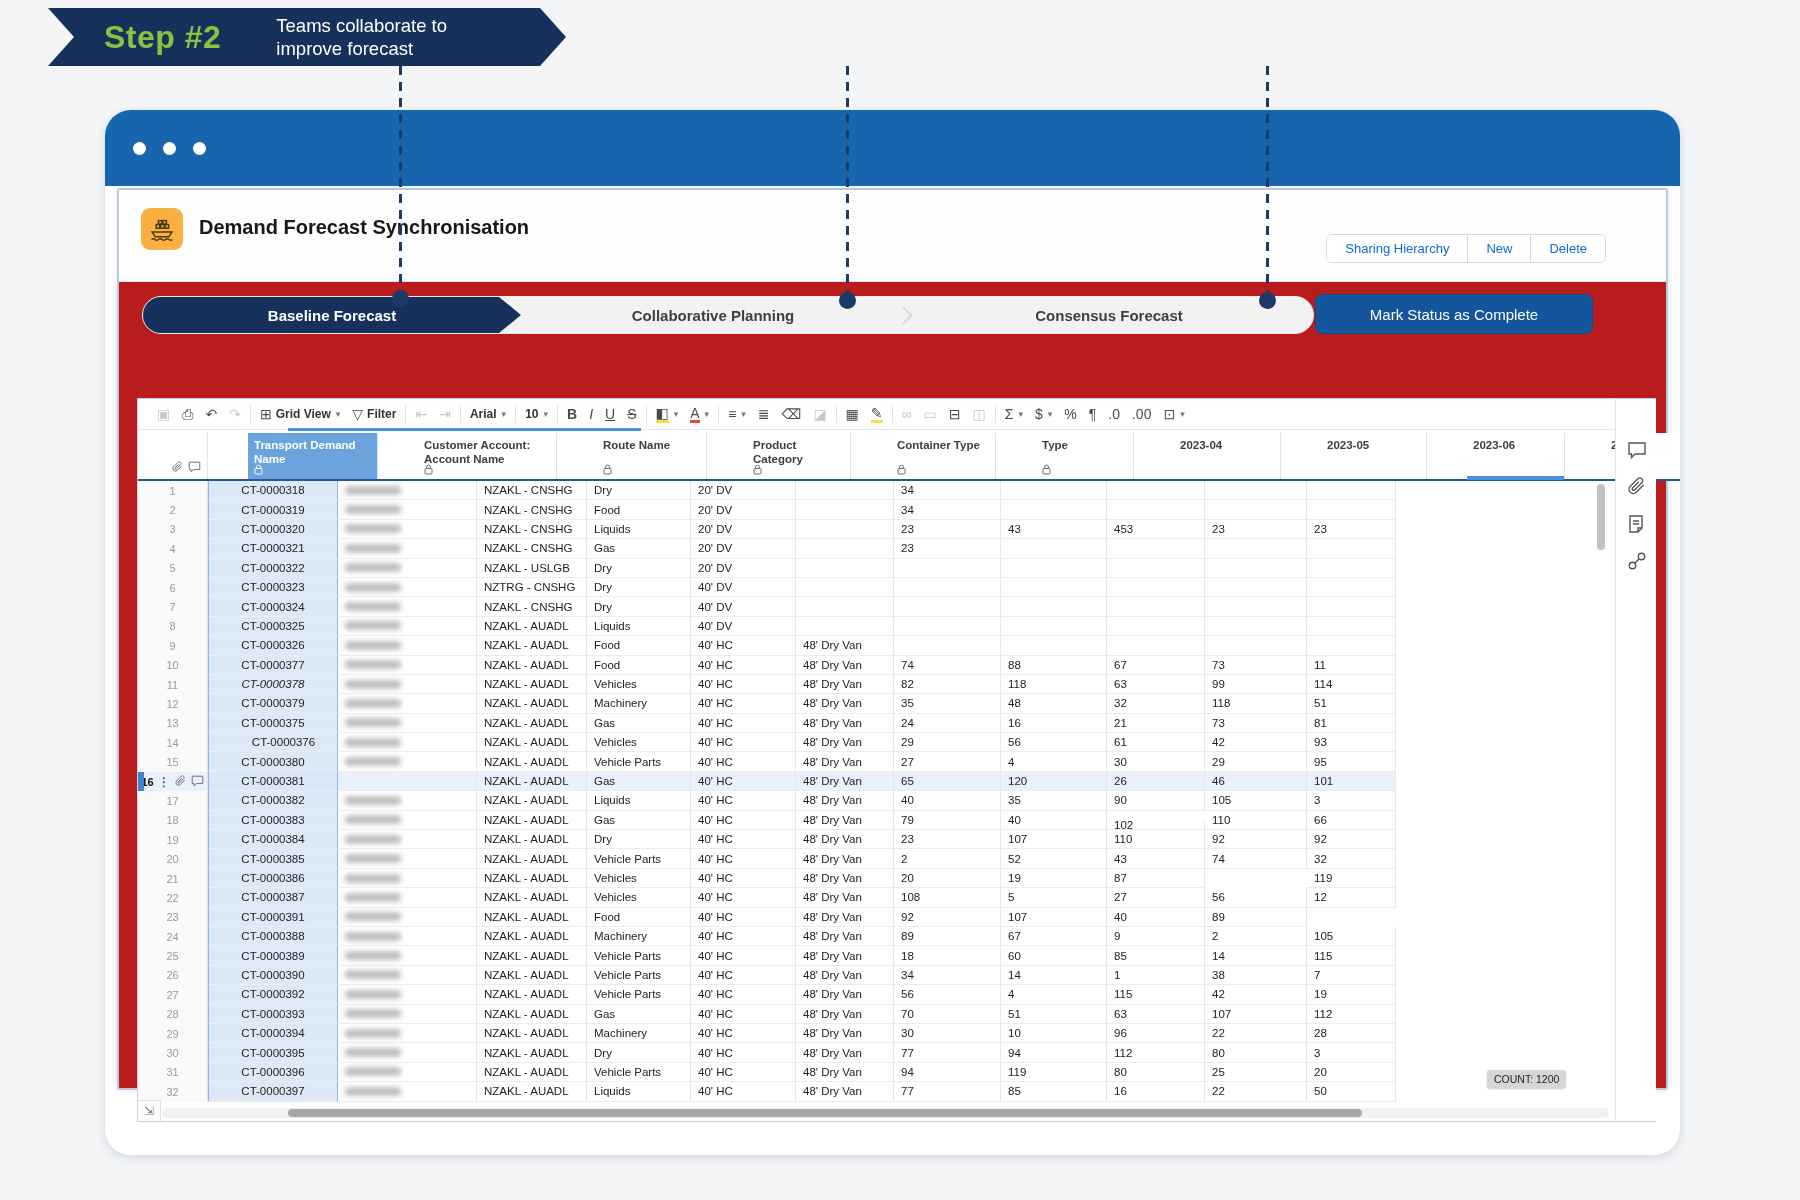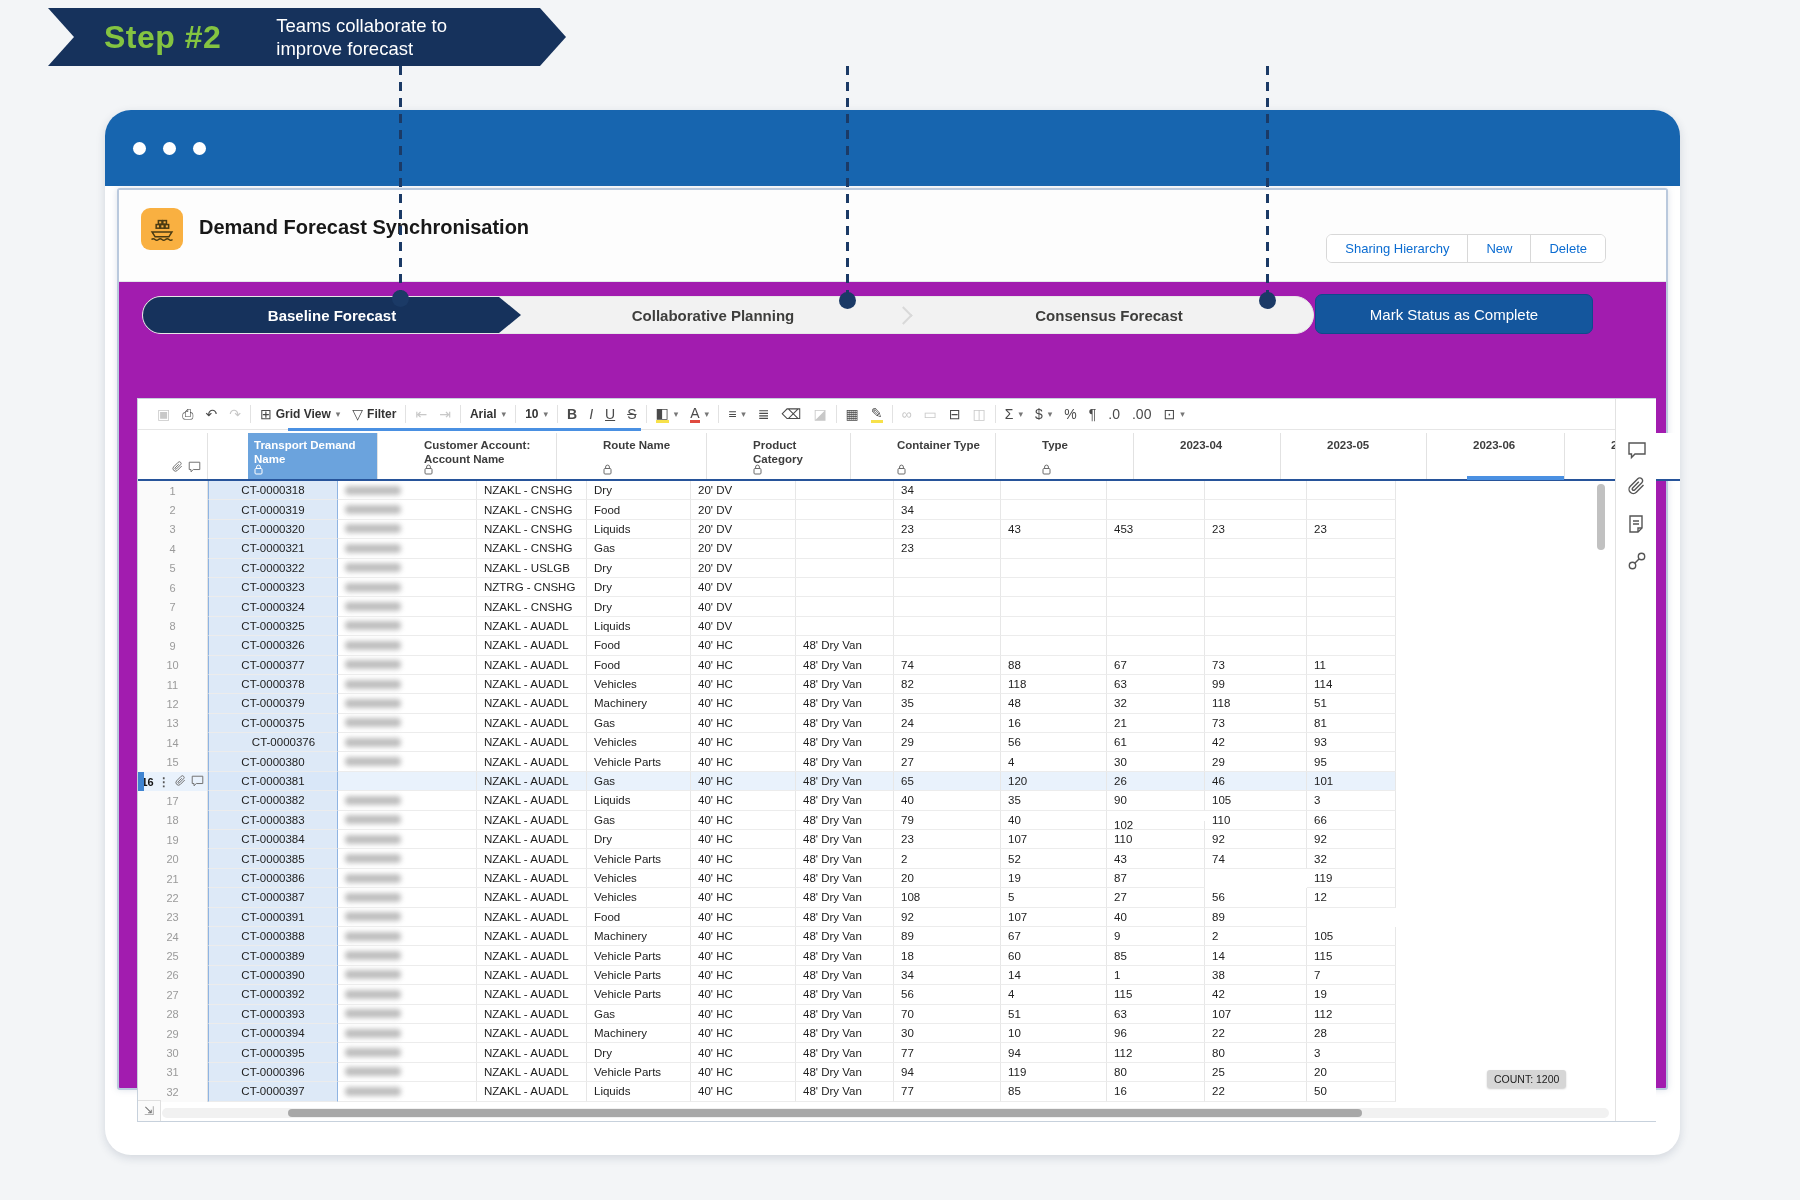--- a/index.html
+++ b/index.html
@@ -33,7 +33,7 @@
 
   
   .app { position:absolute; left:12px; top:78px; width:1551px; height:902px;
-    border:2px solid #bac9dd; background:#a21caf; border-radius:3px; box-shadow:0 0 6px rgba(120,140,170,.25); }
+    border:2px solid #bac9dd; background:#b91c1c; border-radius:3px; box-shadow:0 0 6px rgba(120,140,170,.25); }
   .app-header { position:absolute; left:0; top:0; width:100%; height:92px; background:#fdfdfd; border-bottom:1px solid #e4e7ea; }
   .app-icon { position:absolute; left:22px; top:18px; width:42px; height:42px; border-radius:9px; background:#f9b041;
     display:flex; align-items:center; justify-content:center; }

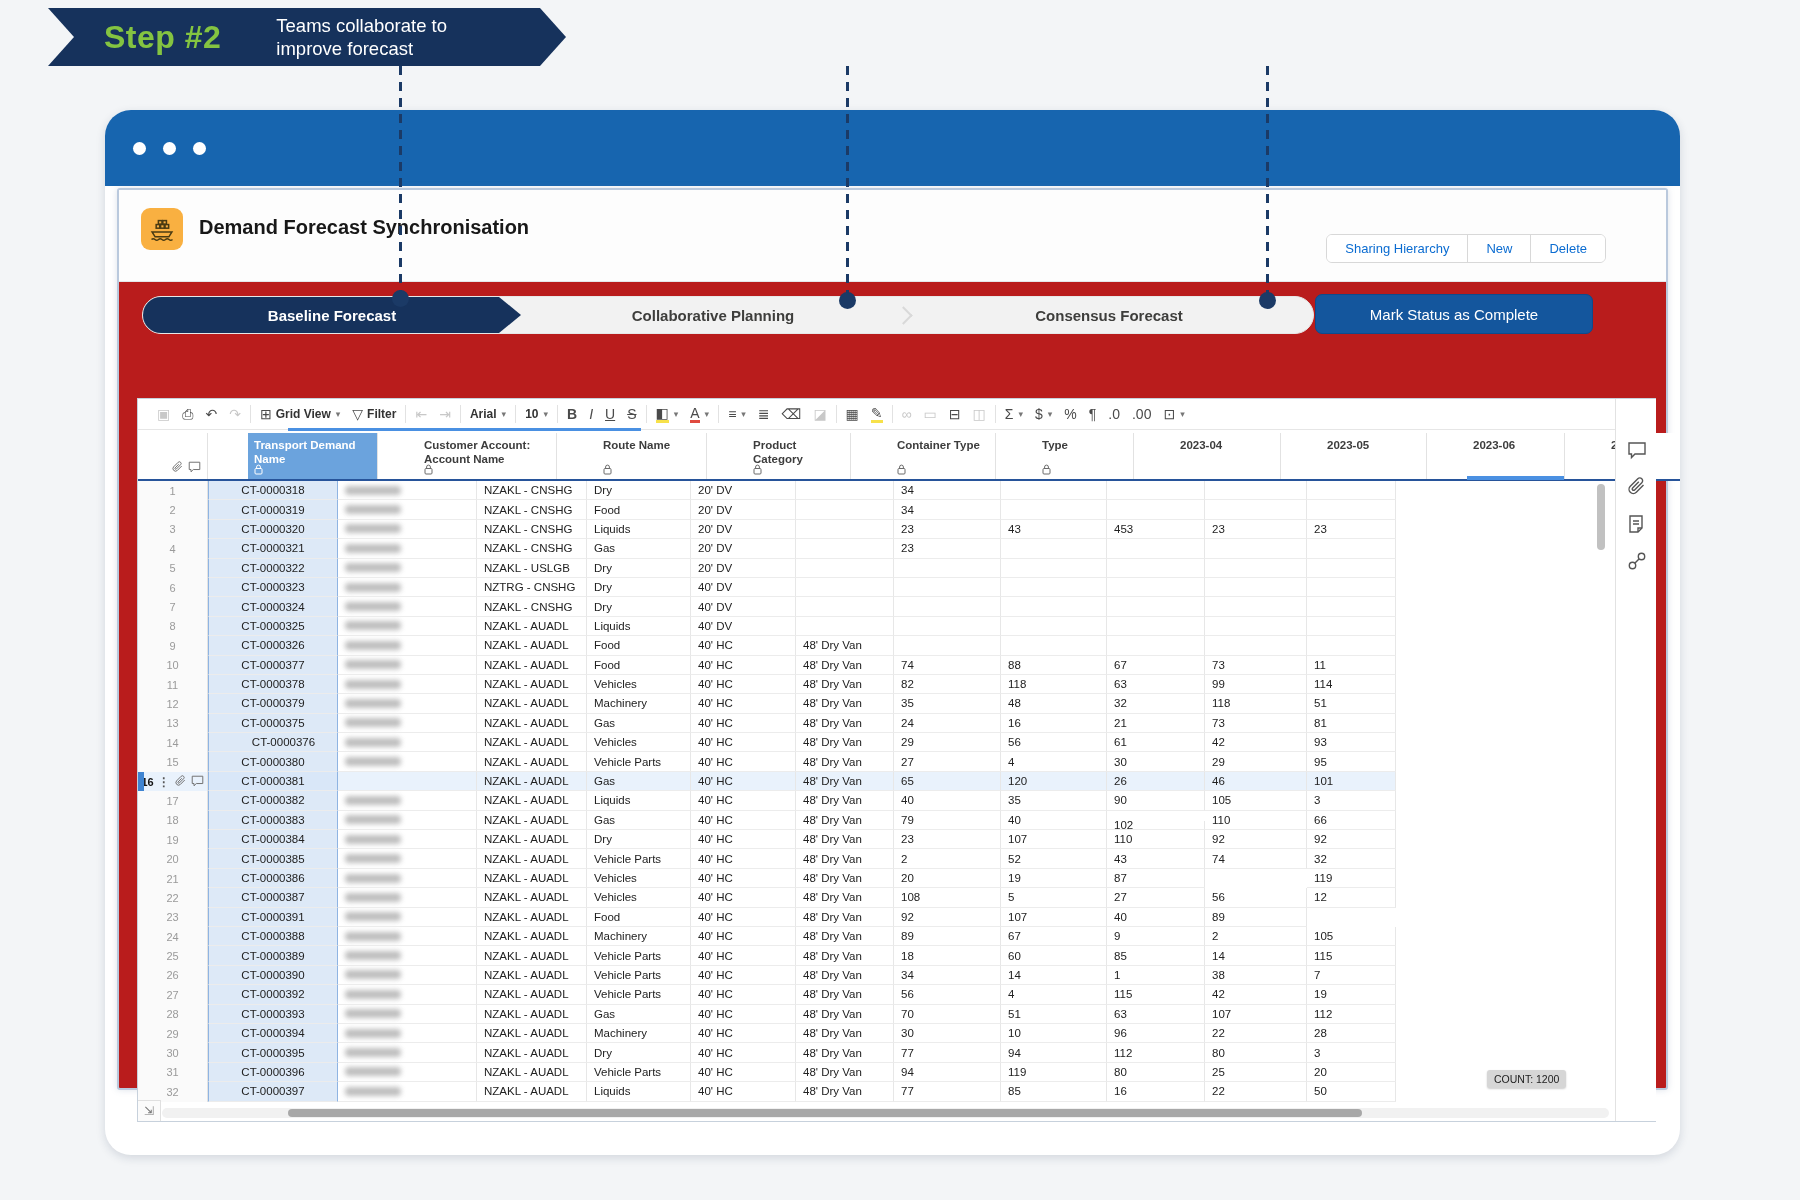--- a/index.html
+++ b/index.html
@@ -542,7 +542,7 @@
               <div class="g-rowhdr">
                 <span>11</span>
               </div>
-              <div class="g-cell colsel" style="width: 130px;">CT-0000378</div>
+              <div class="g-cell colsel" style="width: 130px; font-style: italic;">CT-0000378</div>
               <div class="g-cell" style="width: 139px;">
                 <span class="blurblob"></span>
               </div>

